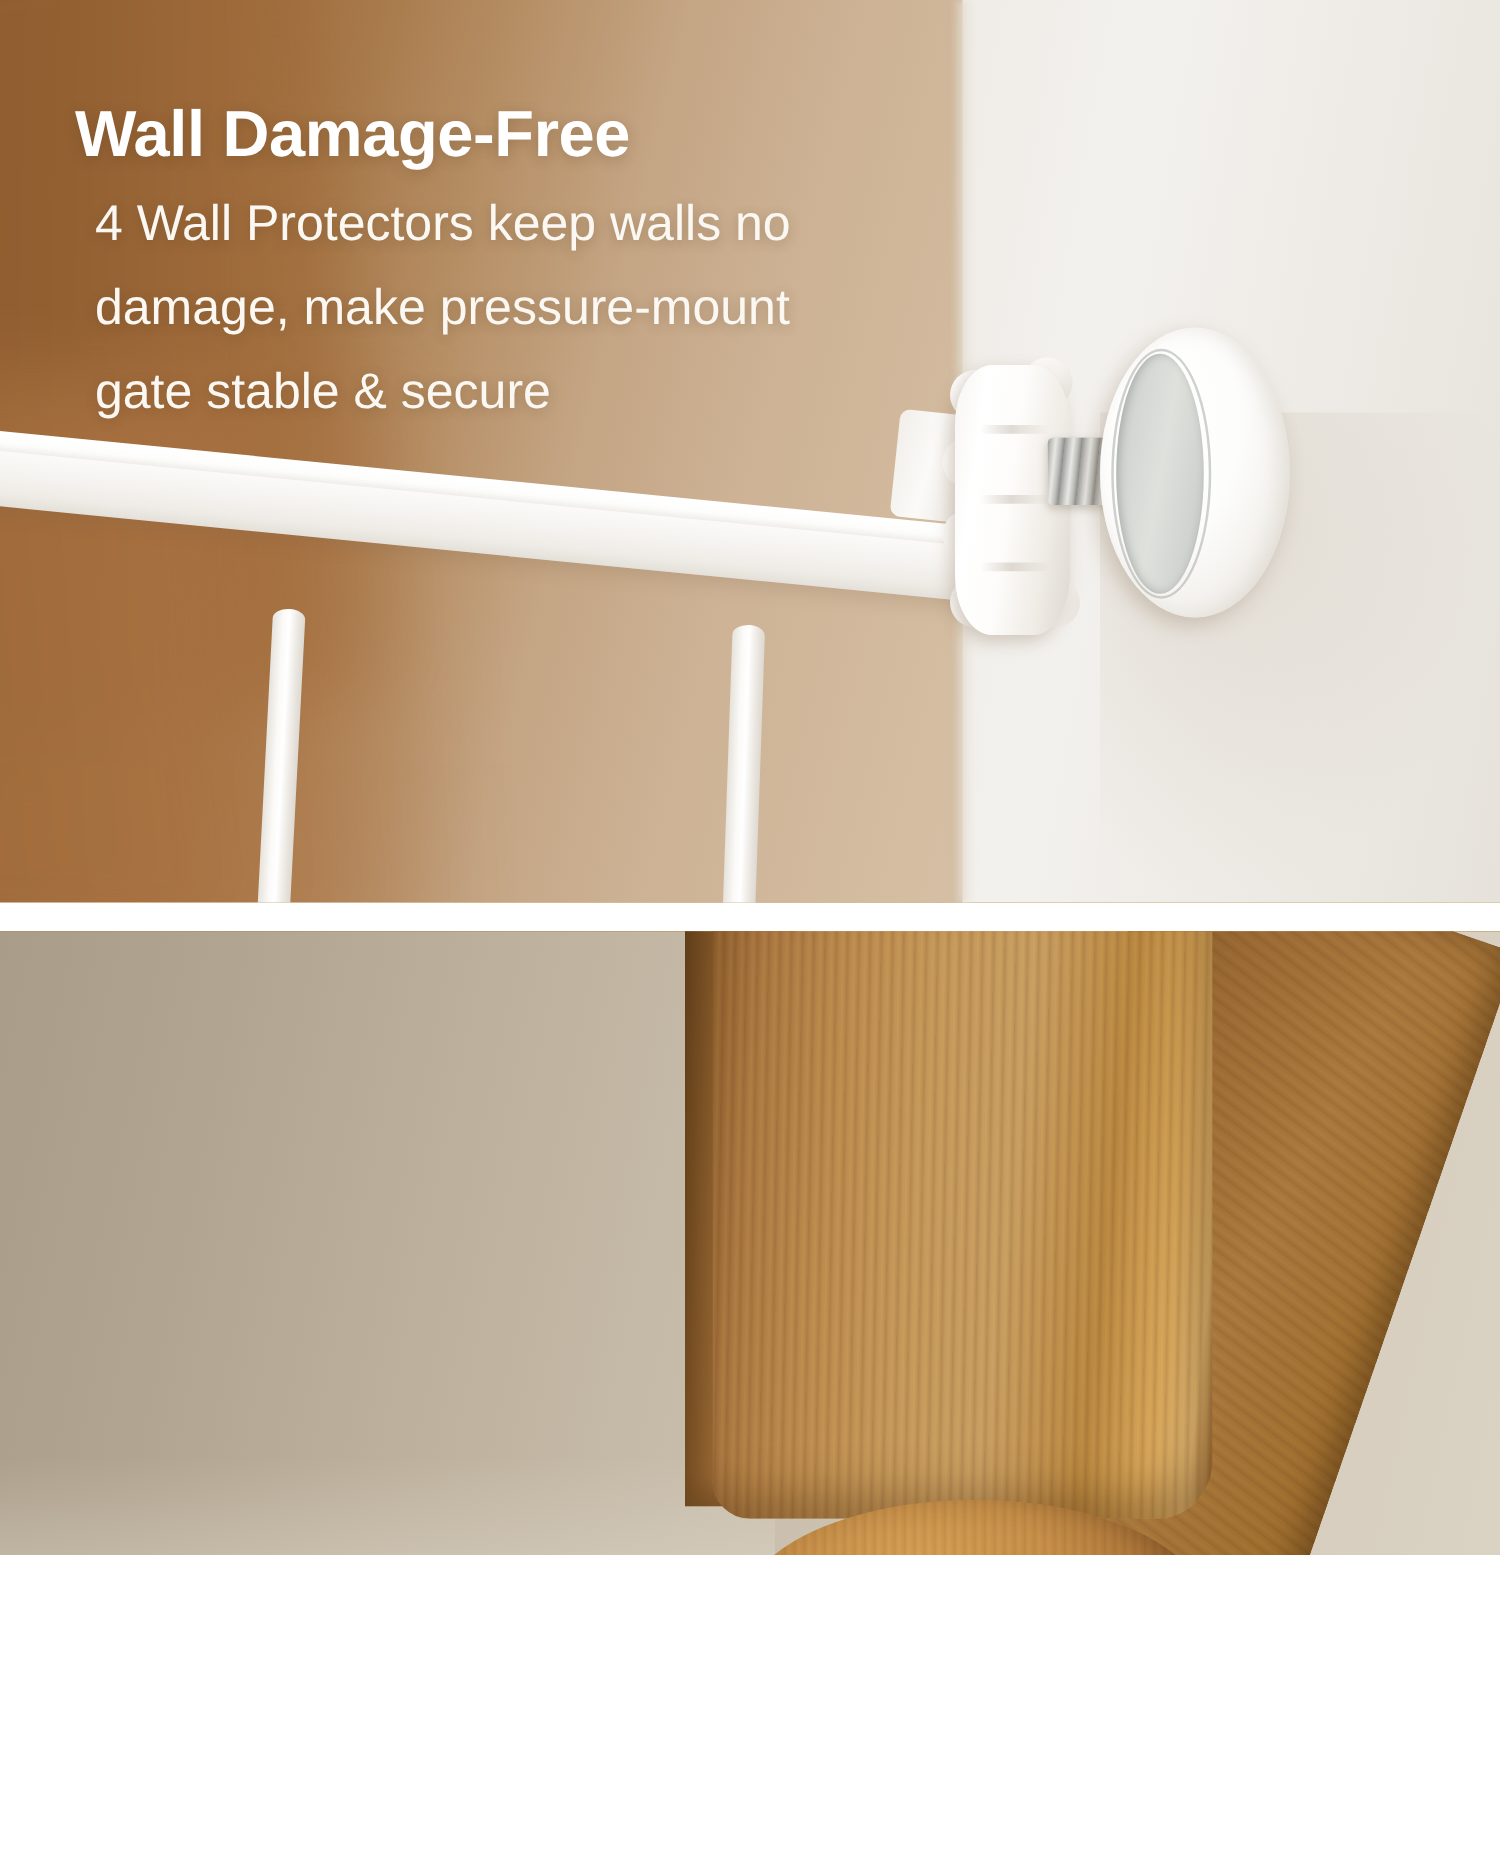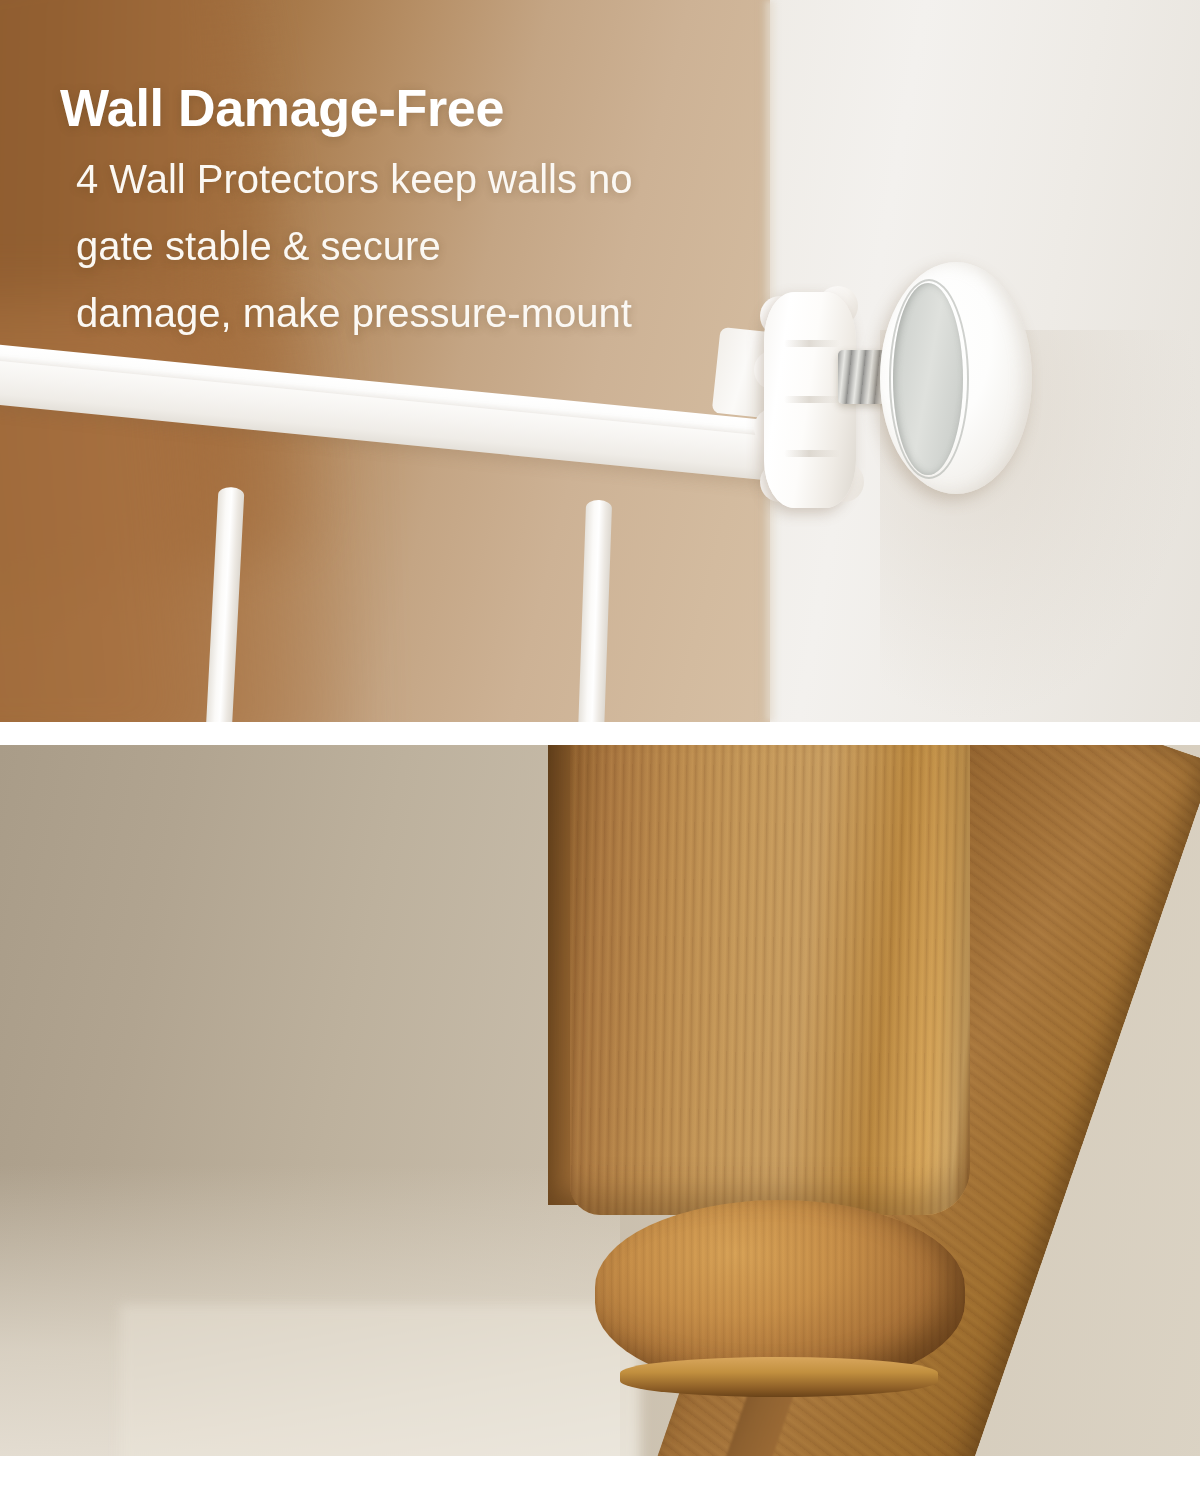--- a/index.html
+++ b/index.html
@@ -10,7 +10,7 @@
   }
   .page{
     position:relative;
-    width:1200px;height:1456px;
+    width:1200px;height:1244px;
     overflow:hidden;
     background:#a16207;
   }

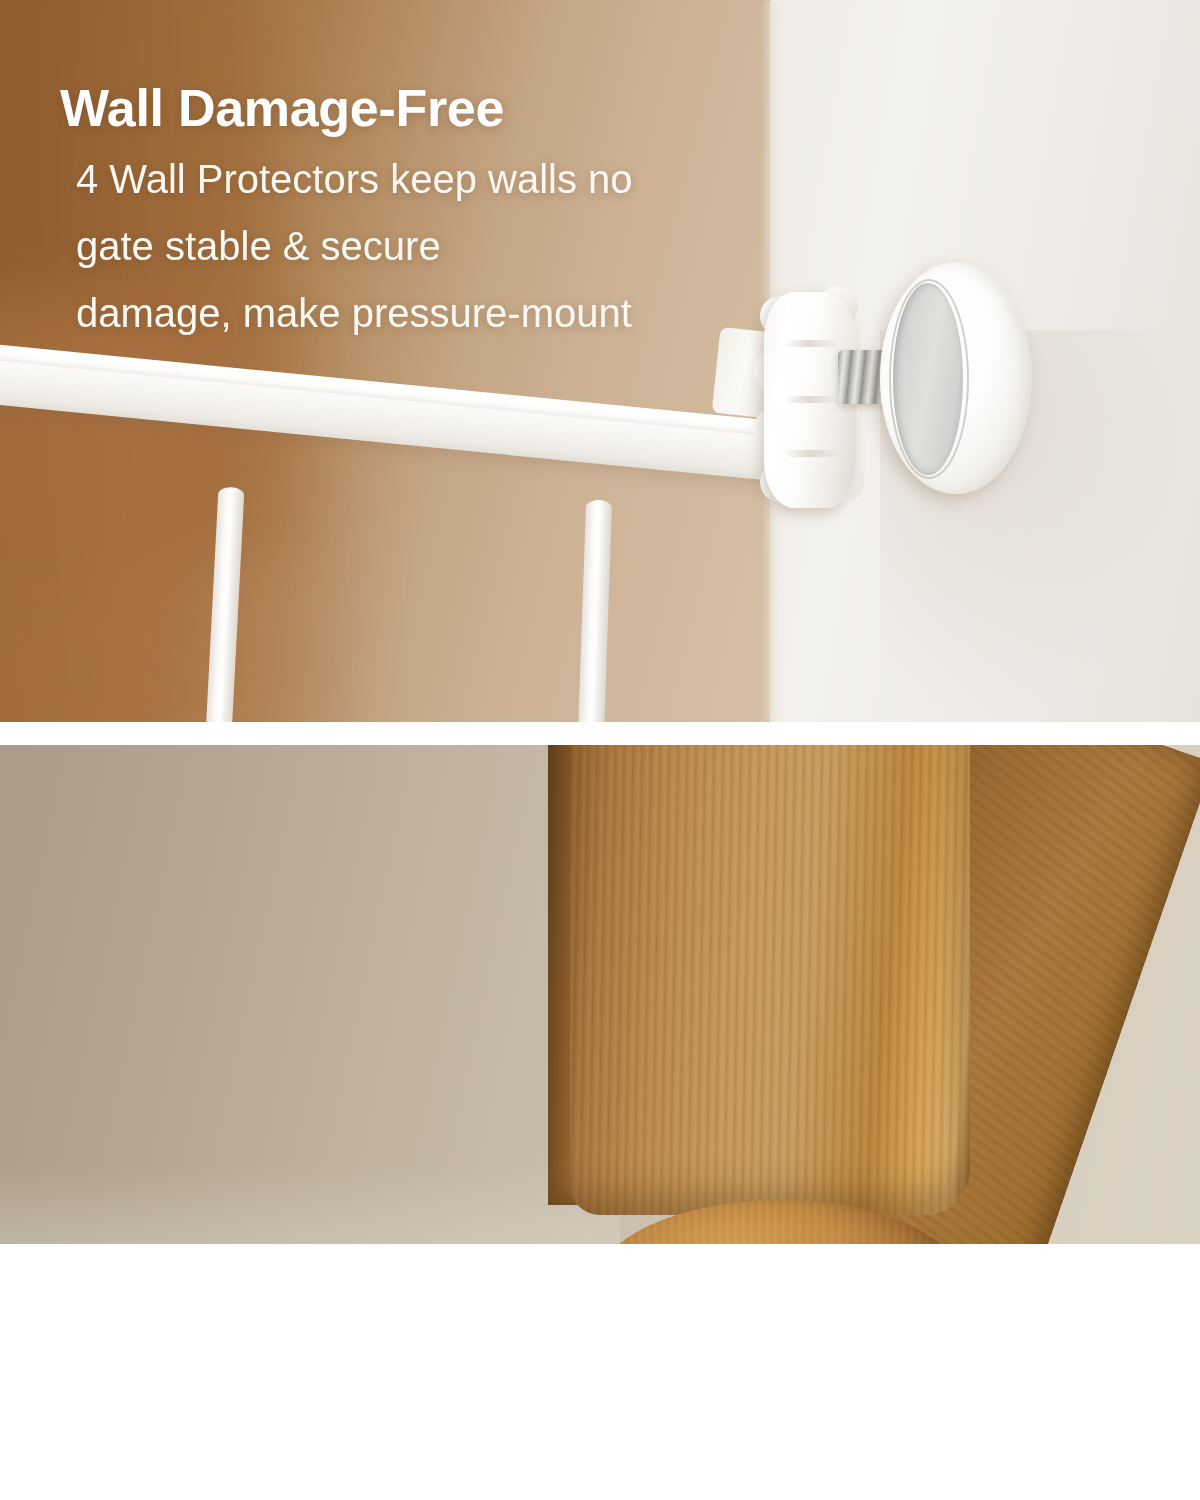--- a/index.html
+++ b/index.html
@@ -315,8 +315,8 @@
     <div class="txt-block" id="top-text">
       <h2 class="heading">Wall Damage-Free</h2>
       <p class="body">4 Wall Protectors keep walls no</p>
+      <p class="body">damage, make pressure-mount</p>
       <p class="body">gate stable &amp; secure</p>
-      <p class="body">damage, make pressure-mount</p>
     </div>
   </div>
 

